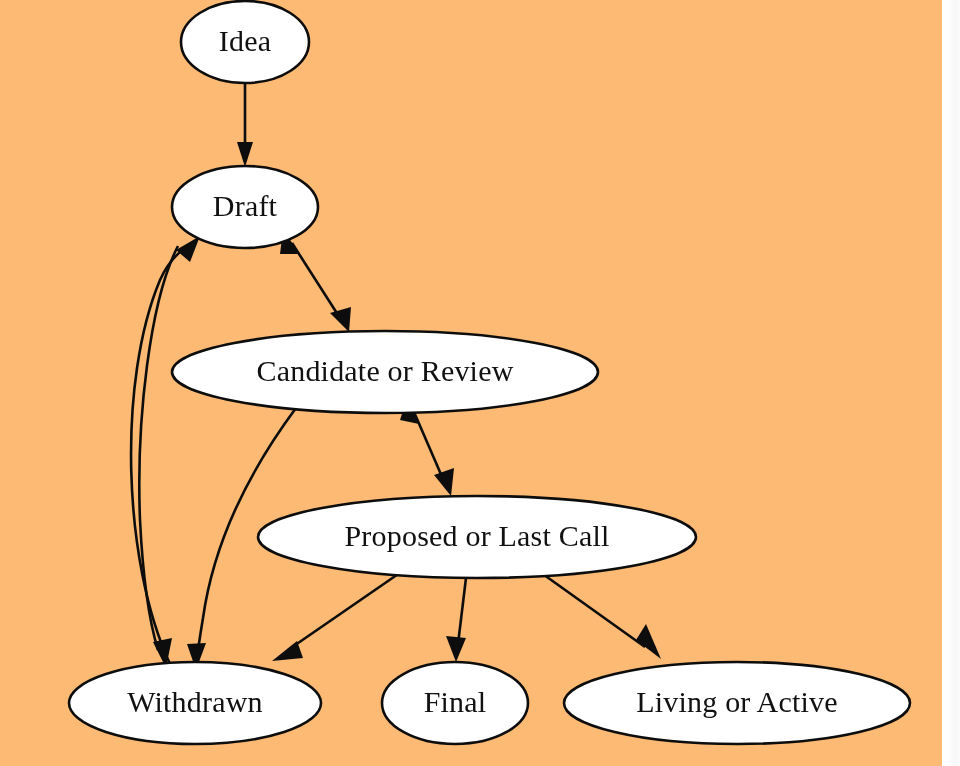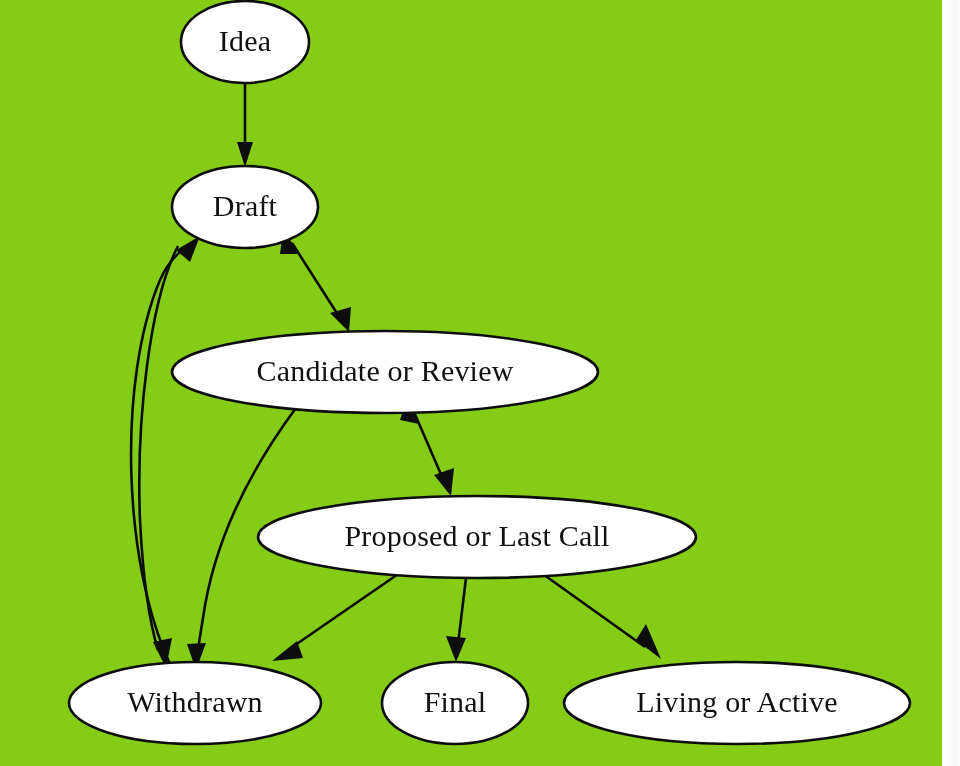--- a/index.html
+++ b/index.html
@@ -18,7 +18,7 @@
     position: relative;
     width: 960px;
     height: 766px;
-    background: #84cc16;
+    background: #fdba74;
   }
   
   #right-seam {

